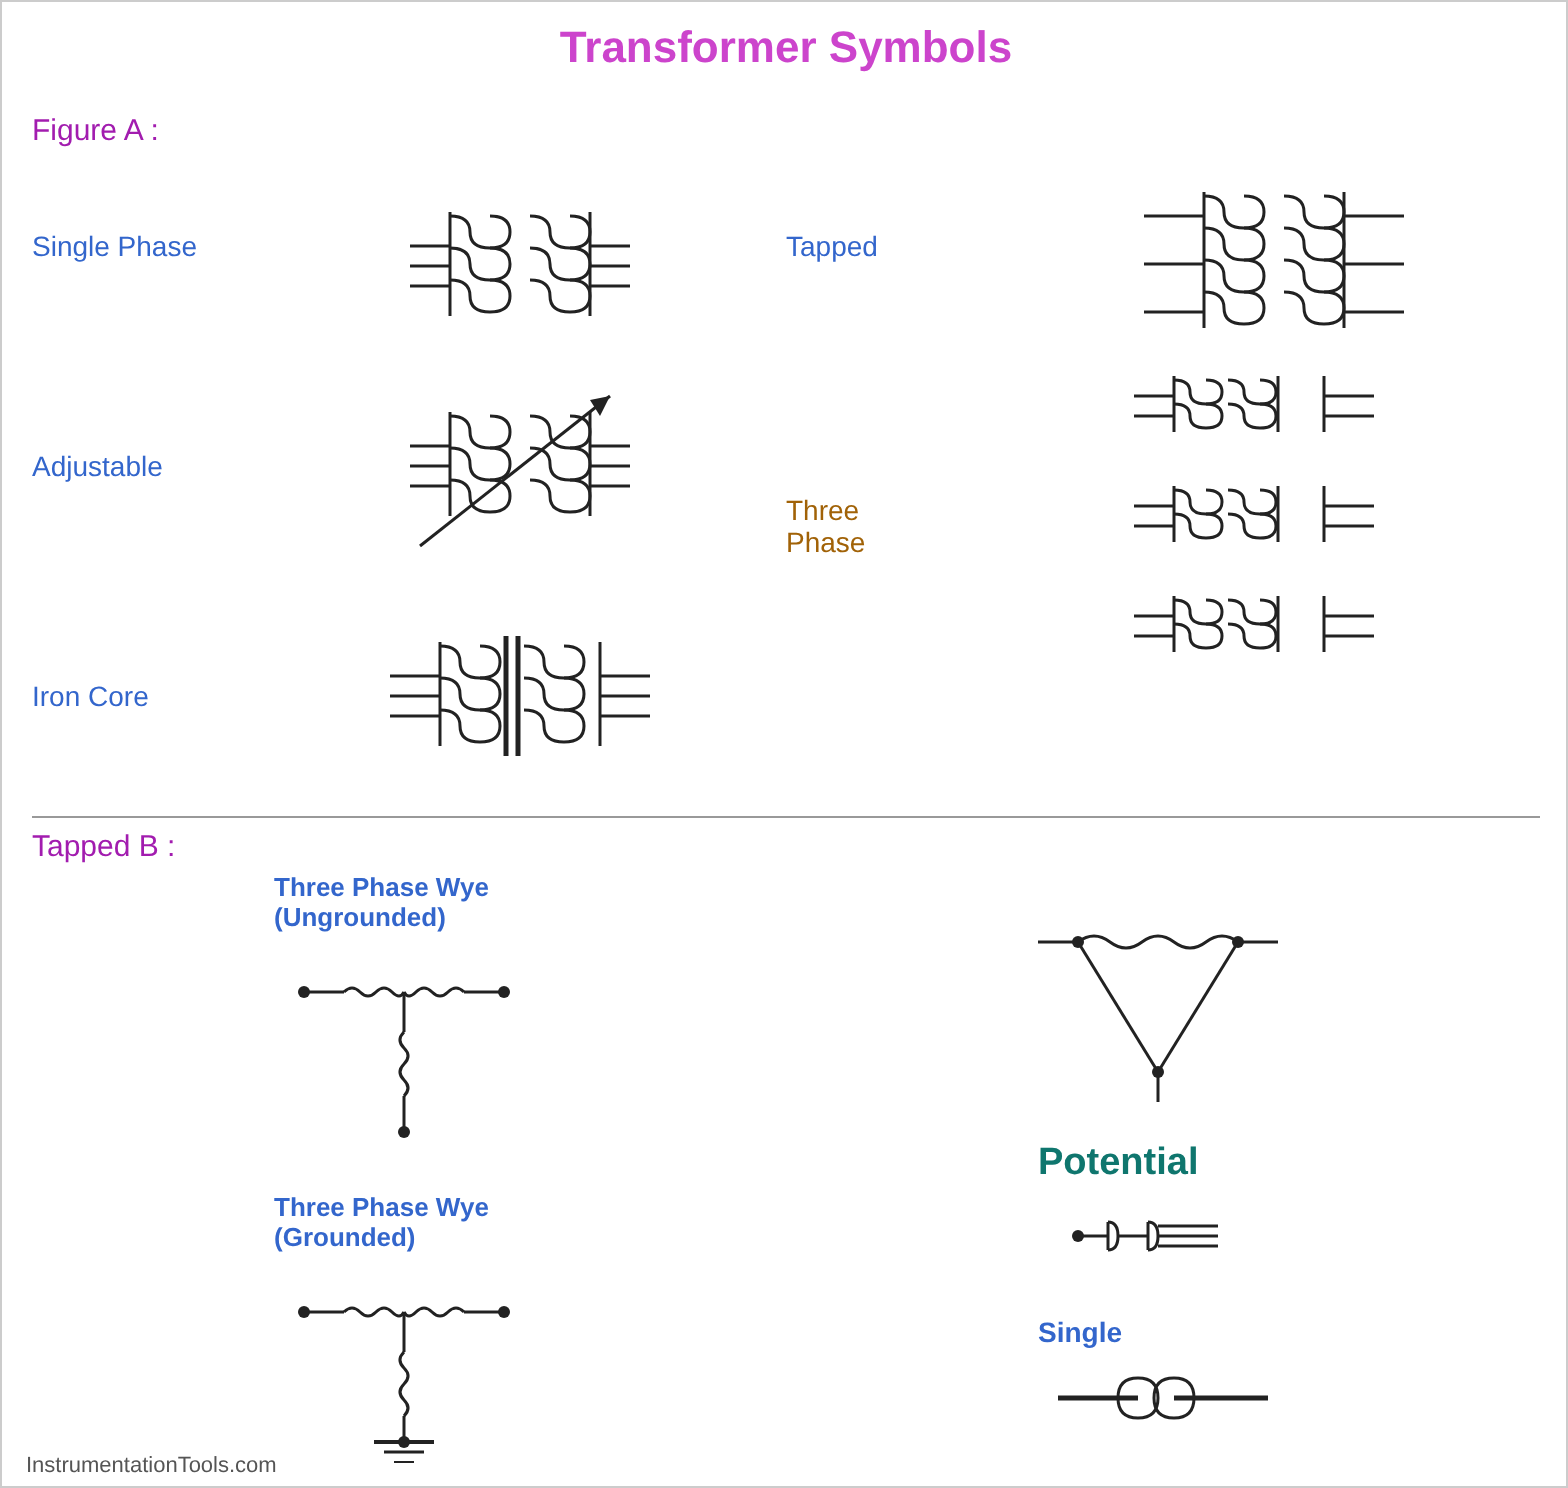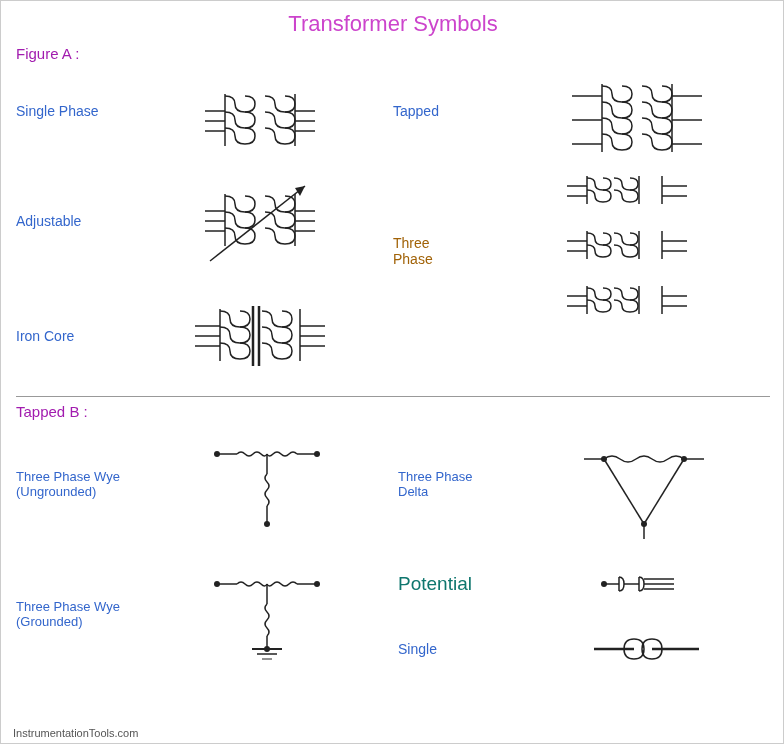--- a/index.html
+++ b/index.html
@@ -21,8 +21,8 @@
       text-align: center;
       color: #cc44cc;
       font-size: 22px;
-      font-weight: normal;
-      margin-bottom: 8px;
+      font-weight: bold;
+      margin-bottom: 20px;
     }
     .figure-label {
       color: #a21caf;

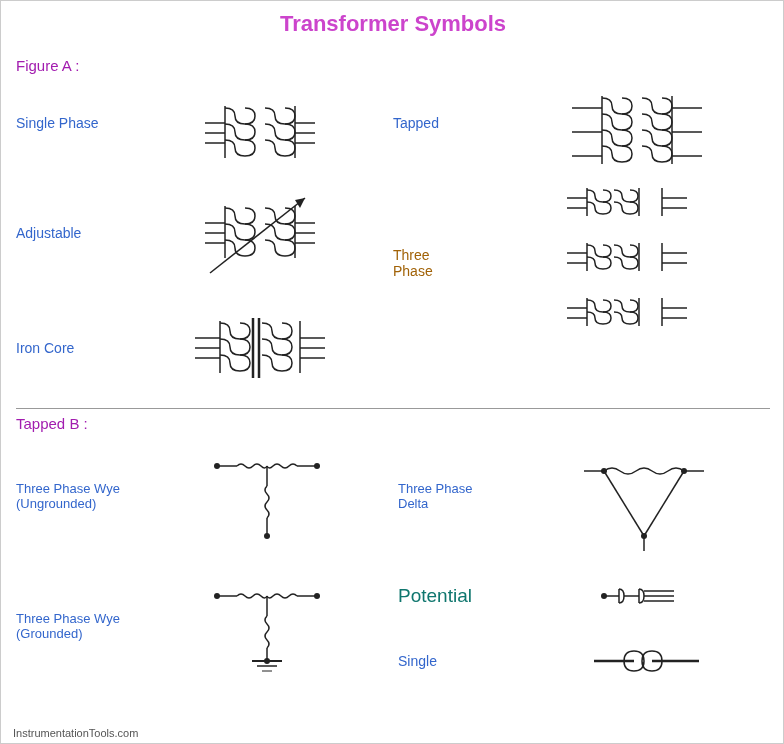--- a/index.html
+++ b/index.html
@@ -87,8 +87,9 @@
     }
     .b-sym-row {
       display: flex;
-      flex-direction: row;
+      flex-direction: column;
       align-items: center;
+      font-weight: bold;
     }
     .b-label {
       color: #3366cc;

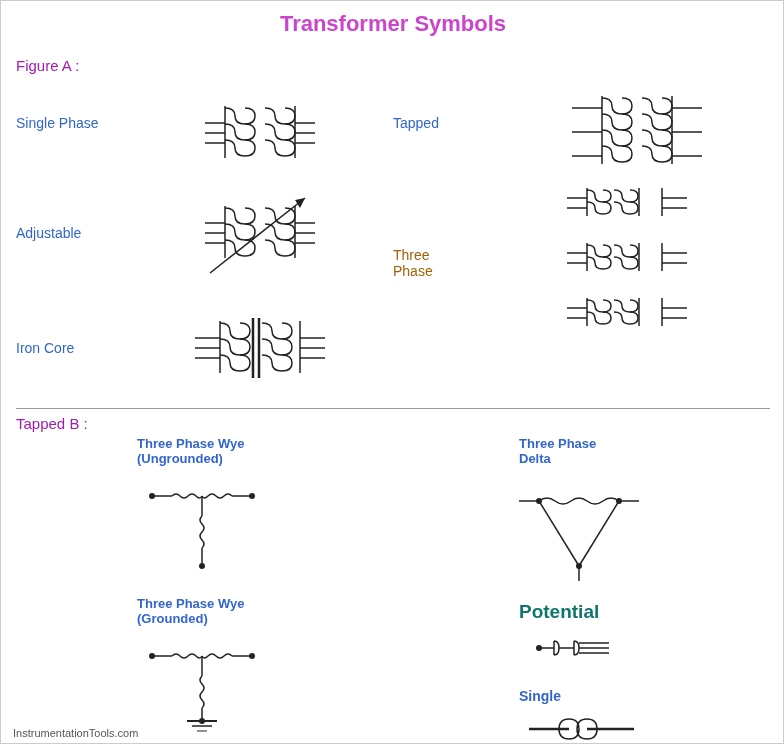--- a/index.html
+++ b/index.html
@@ -348,7 +348,6 @@
     <div class="b-right">
 
       <div class="b-sym-row">
-        <div class="b-label" style="color:#3366cc;font-size:13px;">Three Phase<br>Delta</div>
         <div class="b-diagram">
           <svg width="150" height="120">
 

